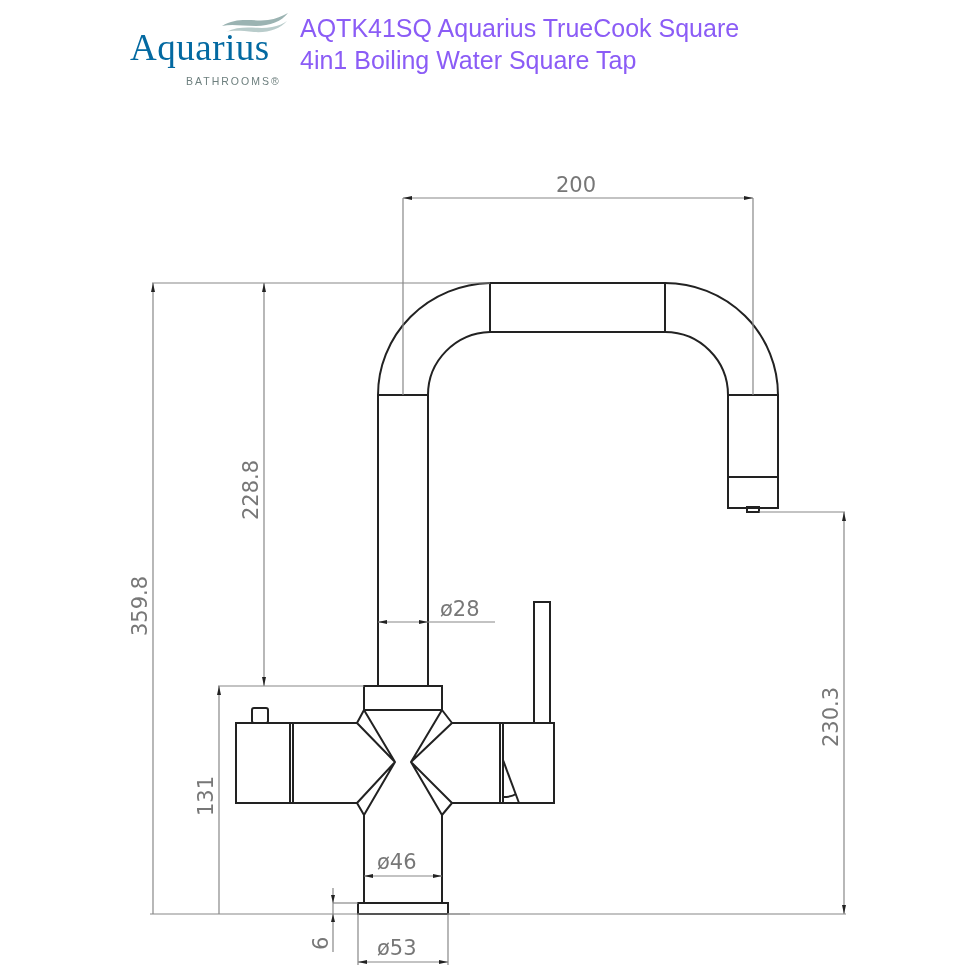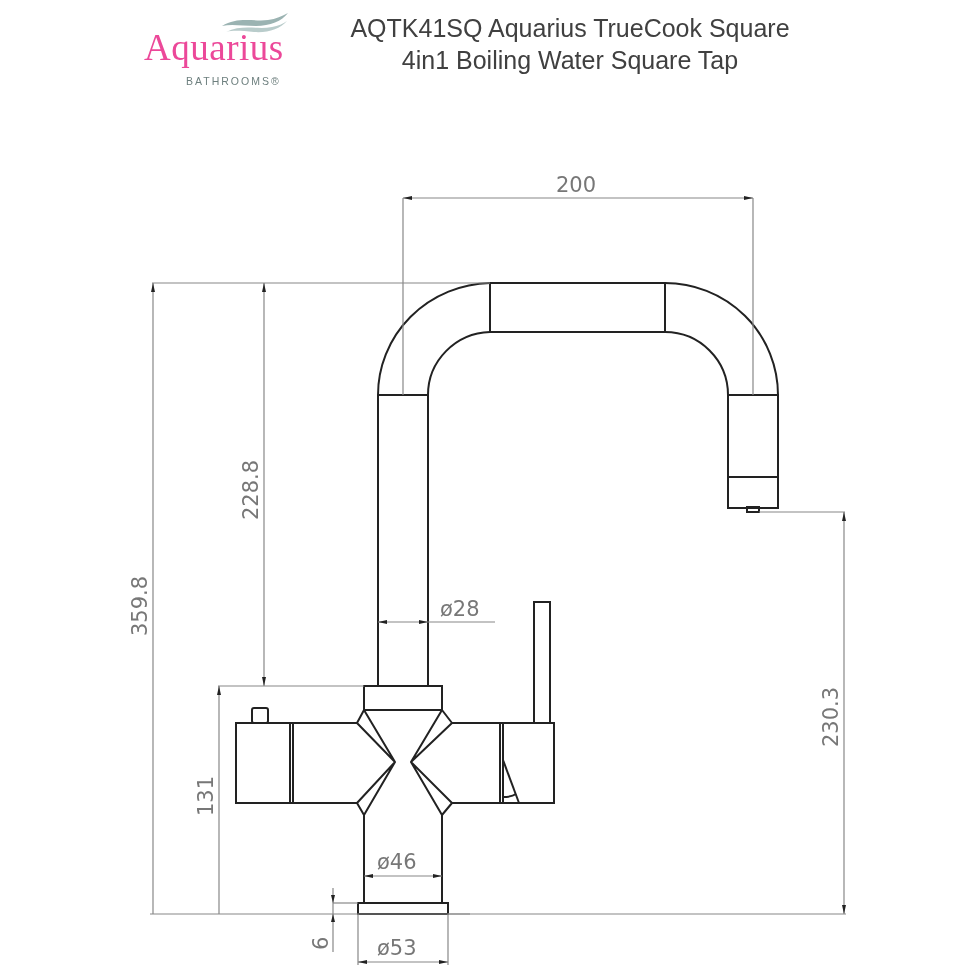--- a/index.html
+++ b/index.html
@@ -5,7 +5,7 @@
   html, body { margin: 0; padding: 0; background: #ffffff; }
   body { width: 975px; height: 975px; position: relative; overflow: hidden; font-family: "Liberation Sans", sans-serif; }
   .logo { position: absolute; left: 128px; top: 10px; width: 165px; height: 85px; }
-  .logo-word { position: absolute; left: 16px; top: 16px; font-family: "Liberation Serif", serif; font-size: 37px; color: #ec4899; letter-spacing: 0.5px; }
+  .logo-word { position: absolute; left: 2px; top: 16px; font-family: "Liberation Serif", serif; font-size: 37px; color: #0369a1; letter-spacing: 0.5px; }
   .logo-sub { position: absolute; left: 26px; top: 65px; font-family: "Liberation Sans", sans-serif; font-size: 10.5px; letter-spacing: 2px; color: #6d7f7e; padding-left: 32px; }
   .logo-wave { position: absolute; left: 92px; top: 2px; }
   .title { position: absolute; left: 300px; top: 12px; width: 540px; text-align: center; font-size: 25px; line-height: 32px; color: #404040; }

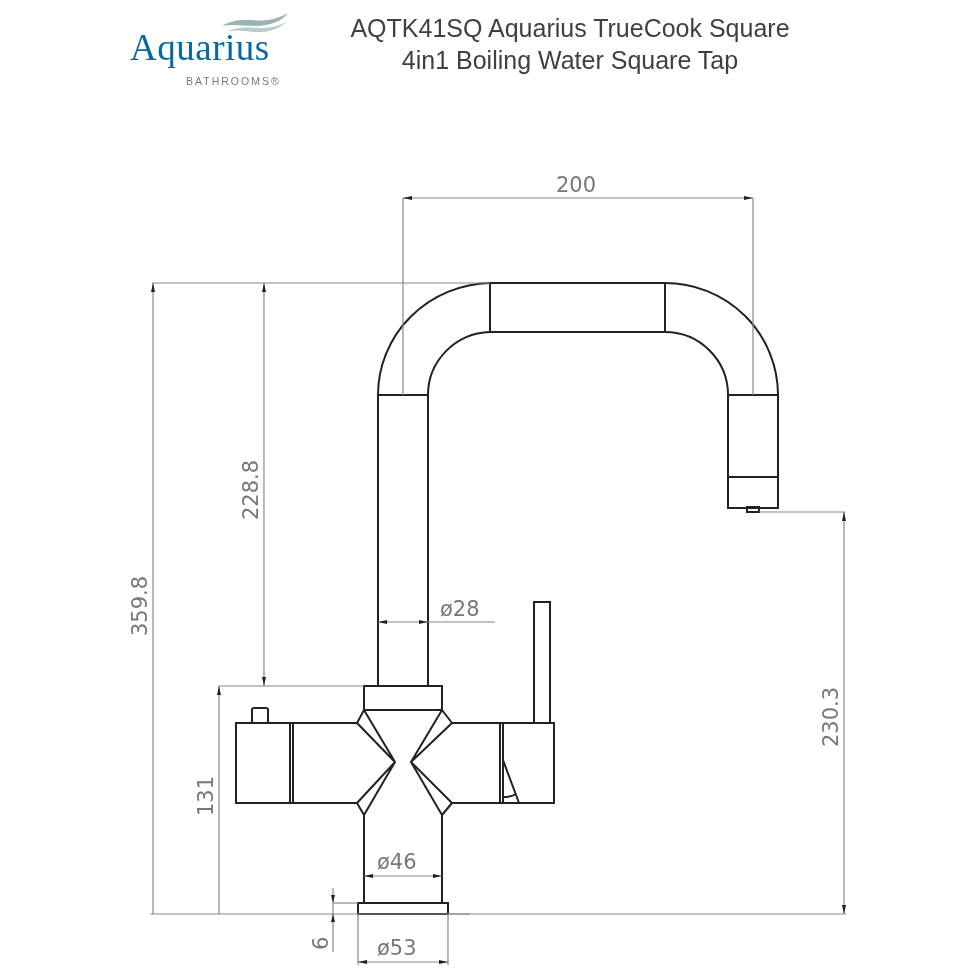--- a/index.html
+++ b/index.html
@@ -8,7 +8,7 @@
   .logo-word { position: absolute; left: 2px; top: 16px; font-family: "Liberation Serif", serif; font-size: 37px; color: #0369a1; letter-spacing: 0.5px; }
   .logo-sub { position: absolute; left: 26px; top: 65px; font-family: "Liberation Sans", sans-serif; font-size: 10.5px; letter-spacing: 2px; color: #6d7f7e; padding-left: 32px; }
   .logo-wave { position: absolute; left: 92px; top: 2px; }
-  .title { position: absolute; left: 300px; top: 12px; width: 540px; text-align: center; font-size: 25px; line-height: 32px; color: #404040; }
+  .title { position: absolute; left: 300px; top: 12px; width: 540px; text-align: left; font-size: 25px; line-height: 32px; color: #8b5cf6; }
   svg.drawing { position: absolute; left: 0; top: 0; }
   .dimtext { font-family: "DejaVu Sans", sans-serif; font-size: 21px; fill: #777; }
   .outline { fill: none; stroke: #222; stroke-width: 2; }

